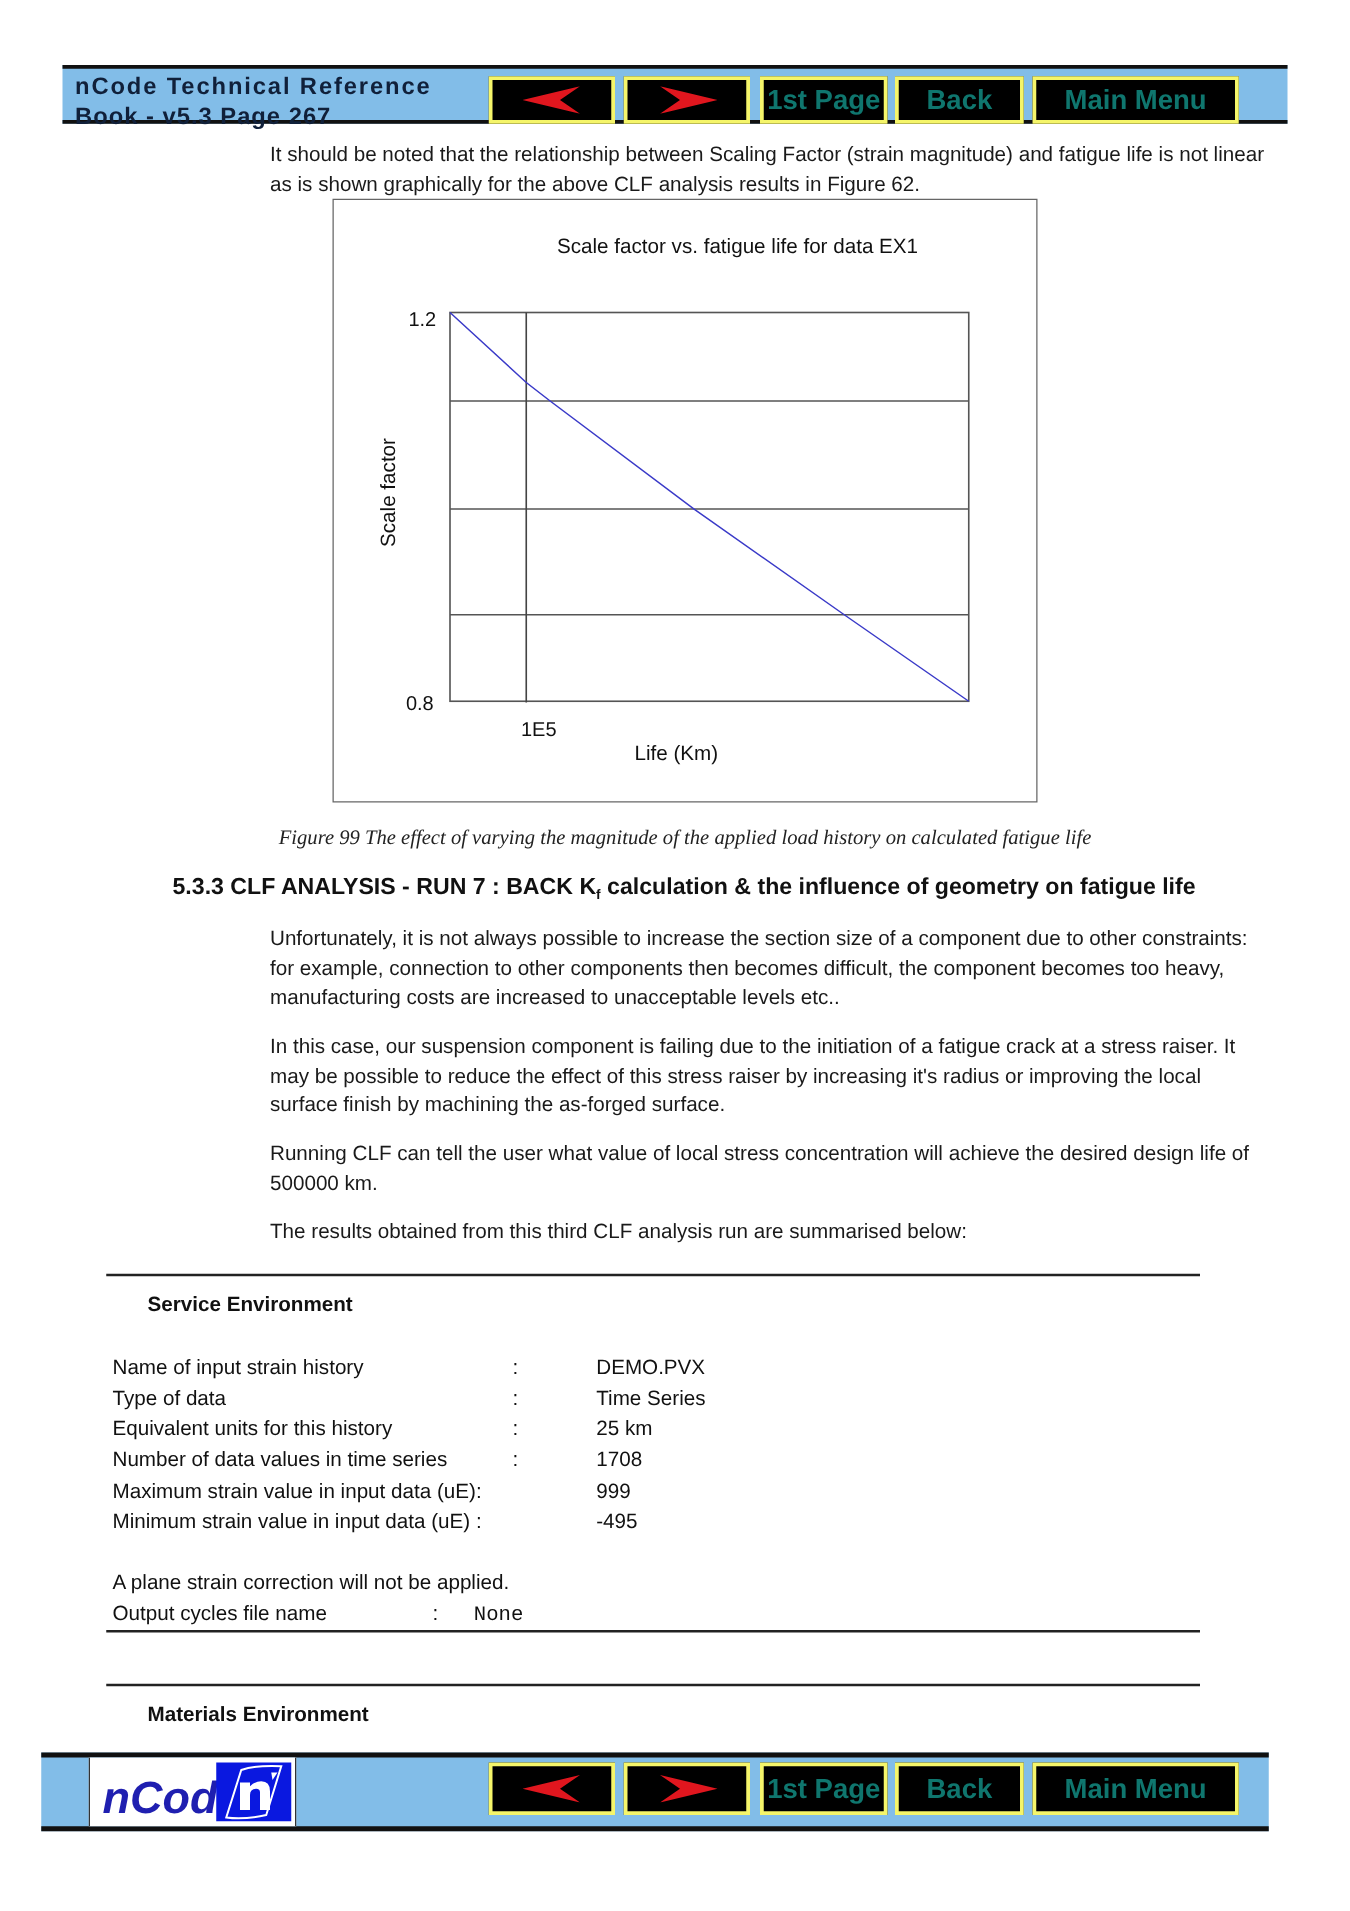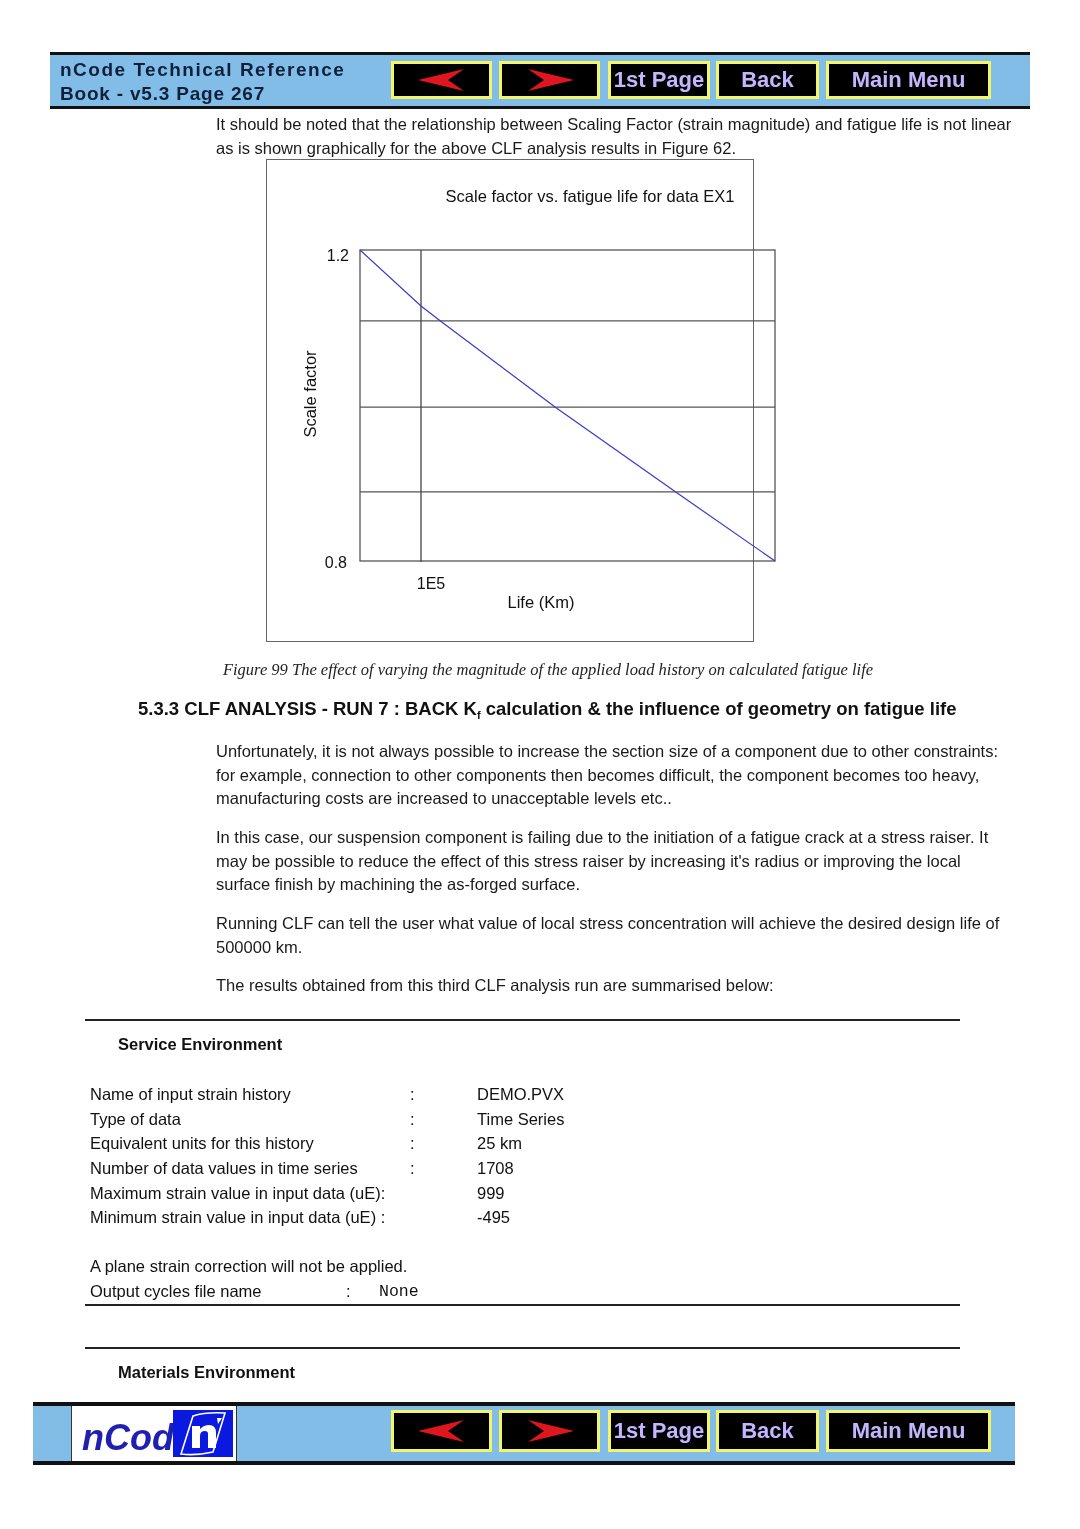--- a/index.html
+++ b/index.html
@@ -7,7 +7,7 @@
            font-family: "Liberation Sans", sans-serif; color: #111; }
 
     
-    .topbar { position: absolute; left: 50px; top: 52px; width: 980px; height: 57px;
+    .topbar { position: absolute; left: 50px; top: 52px; width: 980px; height: 47px;
               background: #82bde8; border-top: 3px solid #111; border-bottom: 3px solid #111; box-sizing: border-box; }
     .topbar .title { position: absolute; left: 10px; top: 3px; font-weight: bold; font-size: 19px;
                      line-height: 24px; letter-spacing: 1.5px; color: #10203a; }

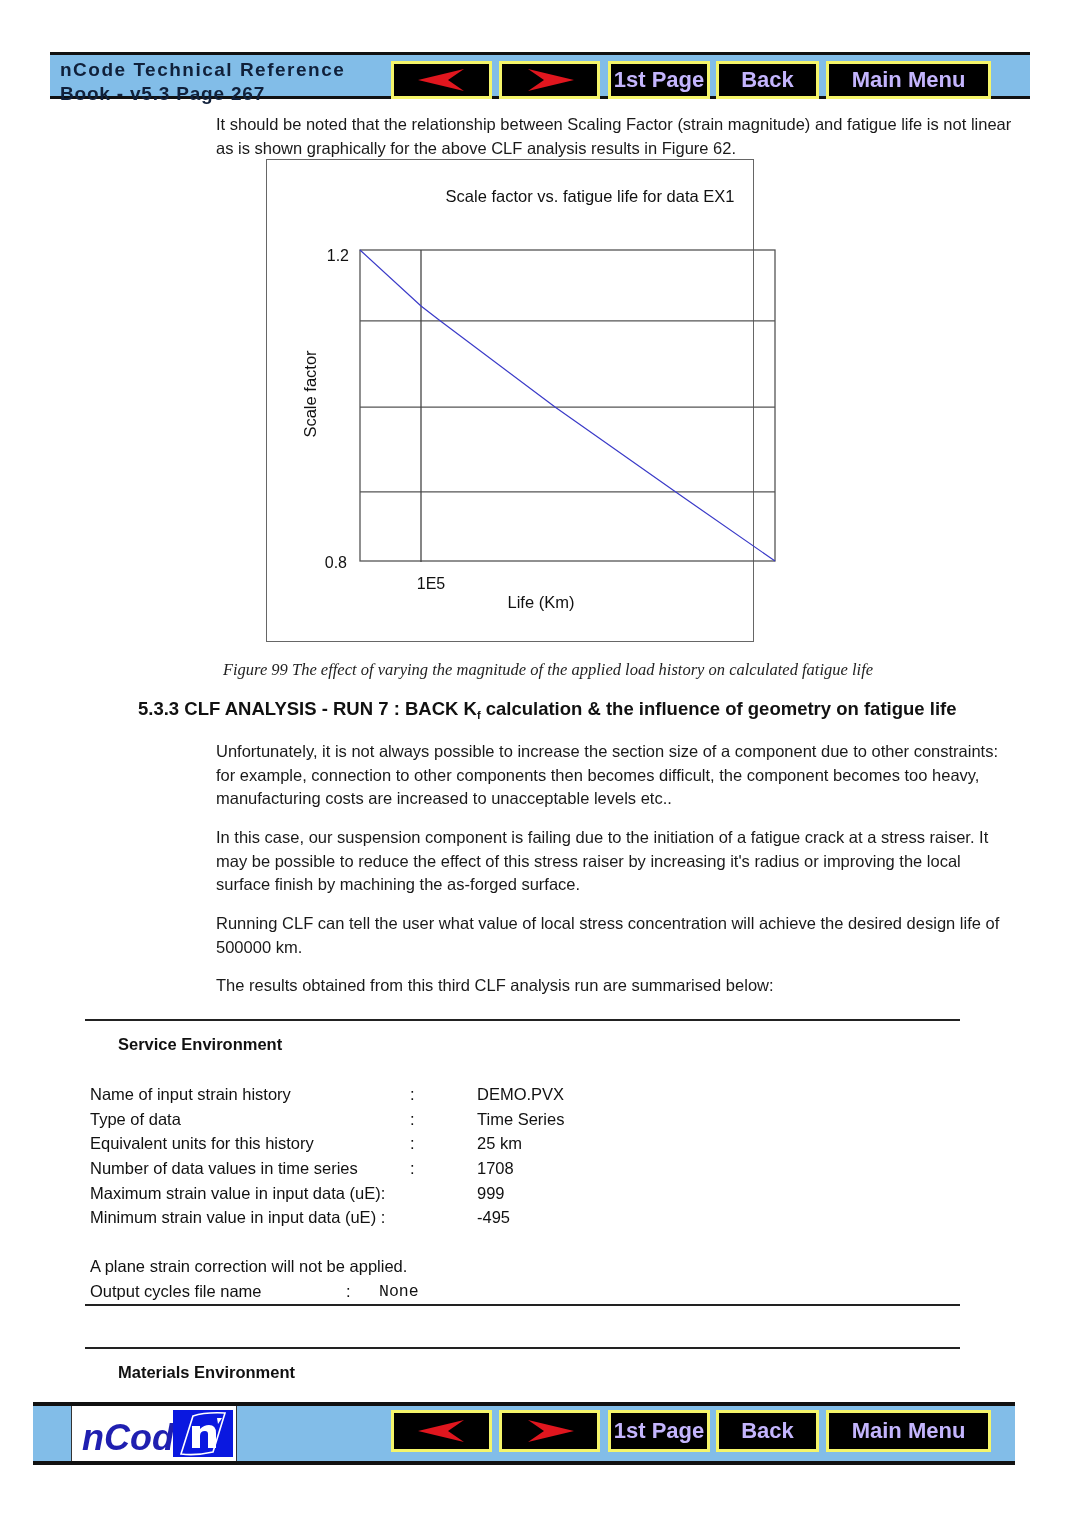--- a/index.html
+++ b/index.html
@@ -13,7 +13,7 @@
                      line-height: 24px; letter-spacing: 1.5px; color: #10203a; }
     .topbar .title .l2 { letter-spacing: 0.8px; }
     .navbtn { position: absolute; top: 6px; height: 38px; background: #000; border: 3px solid #f5f56a;
-              box-sizing: border-box; color: #c4b5fd; font-weight: bold; font-size: 22px;
+              box-sizing: border-box; color: #0f766e; font-weight: bold; font-size: 22px;
               display: flex; align-items: center; justify-content: center; cursor: pointer; }
     .navbtn svg { display: block; }
 

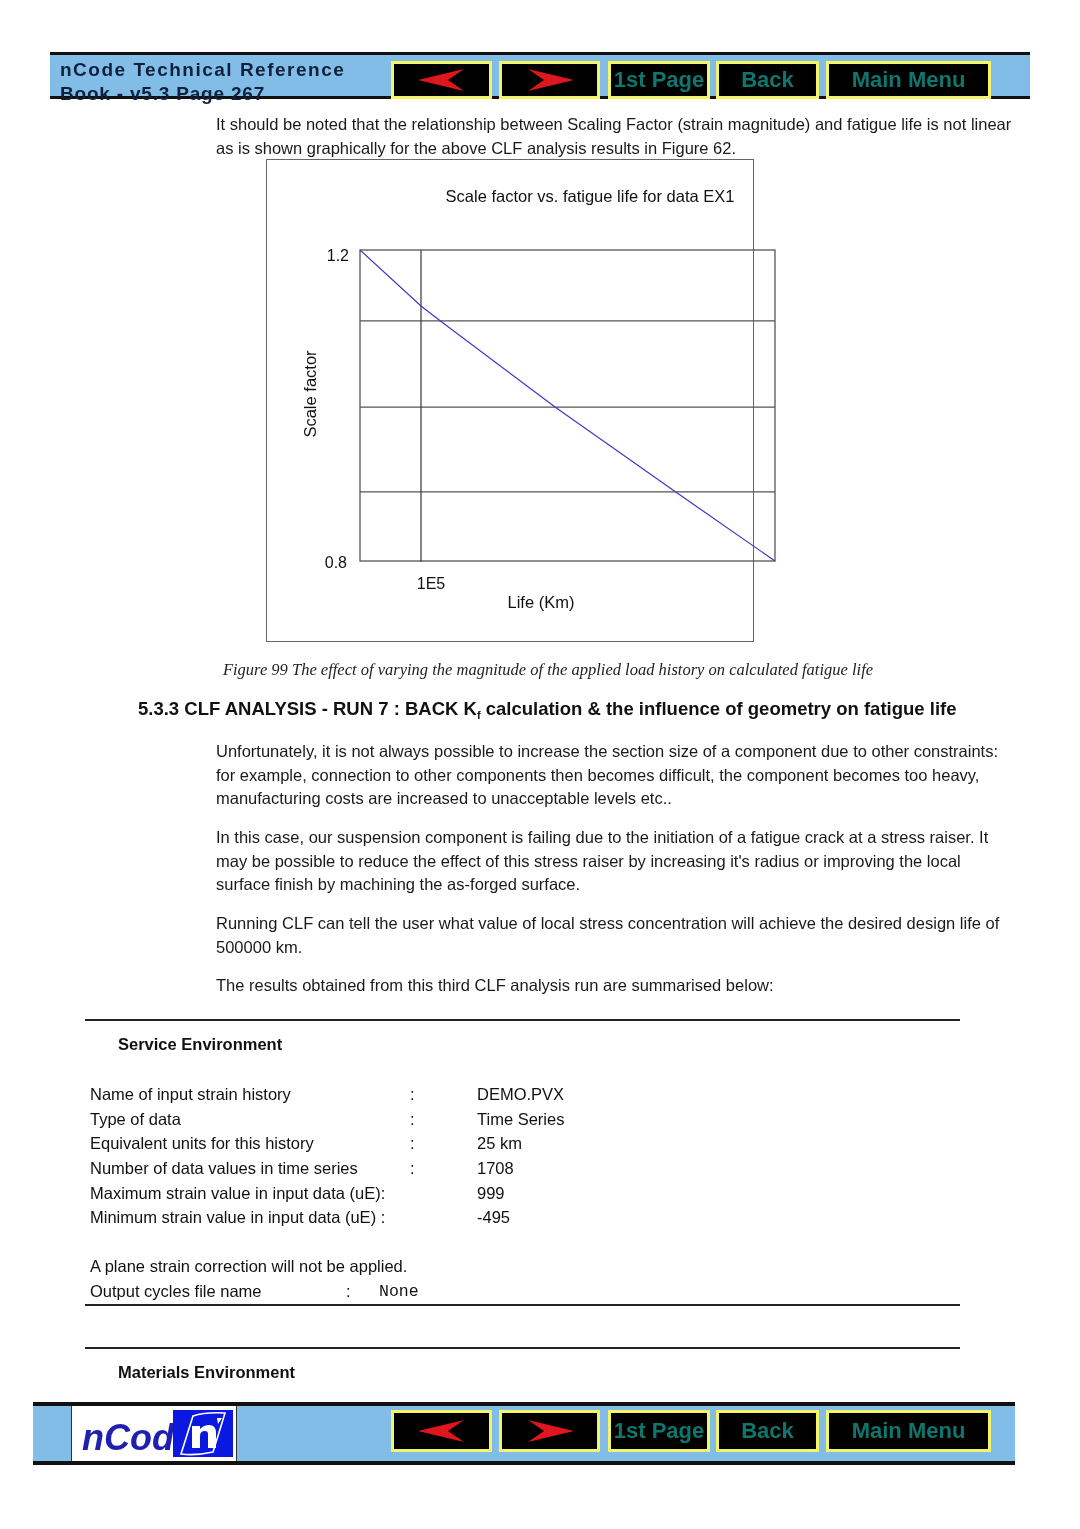--- a/index.html
+++ b/index.html
@@ -21,7 +21,7 @@
     .para { position: absolute; left: 216px; width: 800px; font-size: 16.5px; line-height: 23.5px; color: #1a1a1a; }
 
     
-    .chart-frame { position: absolute; left: 266px; top: 159px; width: 488px; height: 483px;
+    .chart-frame { position: absolute; left: 266px; top: 159px; width: 564px; height: 483px;
                    border: 1.5px solid #666; box-sizing: border-box; }
     .chart-svg { position: absolute; left: 0; top: 0; }
 

